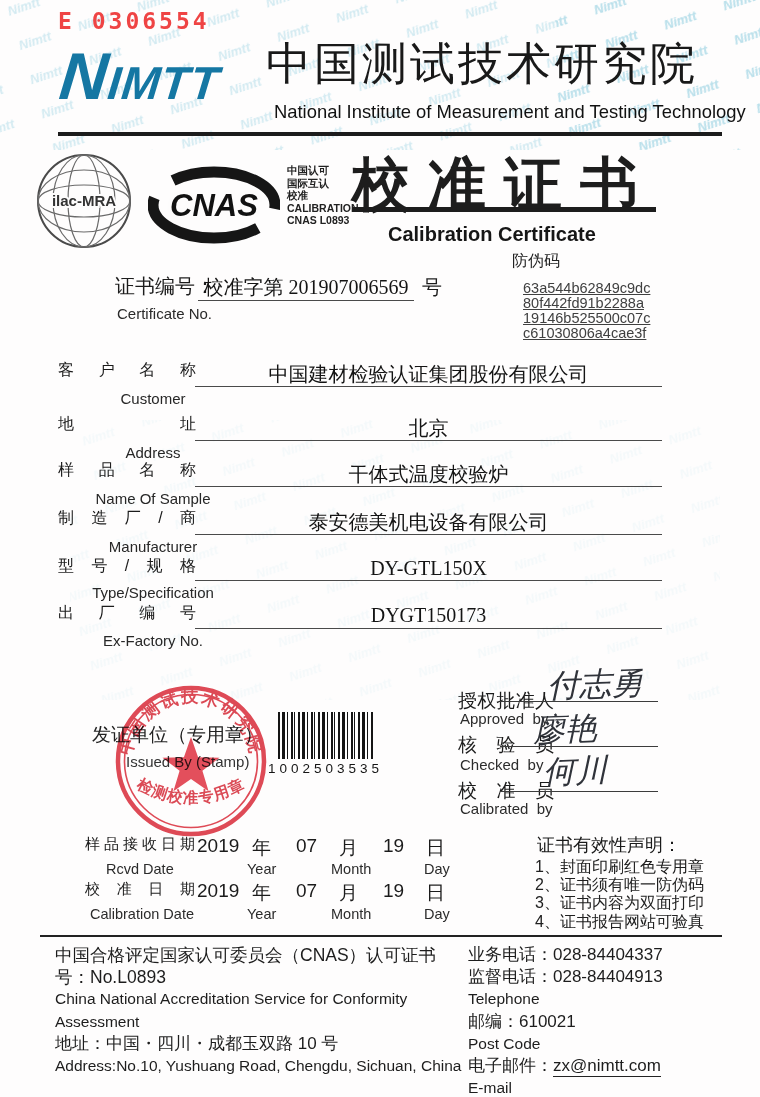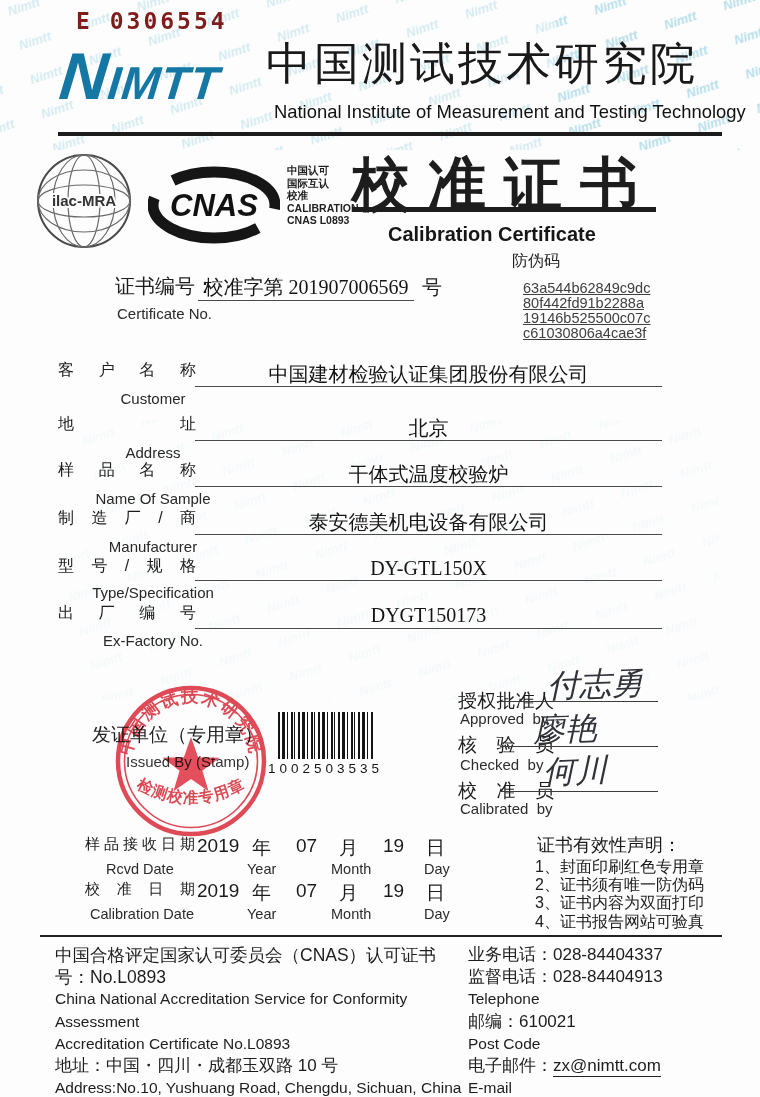--- a/index.html
+++ b/index.html
@@ -11,7 +11,7 @@
   .abs{position:absolute;}
   .z1{z-index:1;}
   
-  .serial{font-family:"DejaVu Sans Mono", monospace;font-size:23px;letter-spacing:3px;color:#7f1d1d;font-weight:600;margin-left:18px;}
+  .serial{font-family:"DejaVu Sans Mono", monospace;font-size:23px;letter-spacing:3px;color:#ef4444;font-weight:600;}
   .nimtt{color:#1577a3;font-style:italic;font-weight:800;transform:skewX(-6deg);letter-spacing:1px;}
   .nimtt .big{font-size:66px;line-height:60px;}
   .nimtt .small{font-size:46px;}

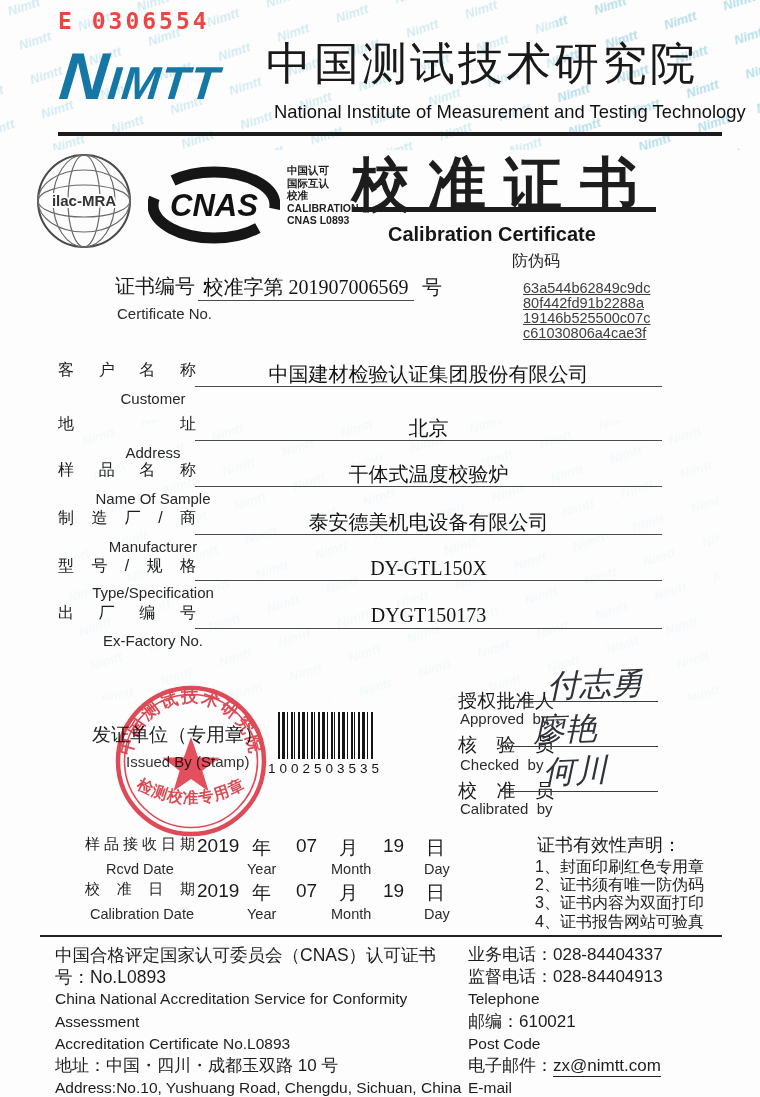--- a/index.html
+++ b/index.html
@@ -224,7 +224,6 @@
 <div class="abs z1 foot" style="left:55px;top:944px;width:410px;">
   <div class="cn first">中国合格评定国家认可委员会（CNAS）认可证书号：No.L0893</div>
   <div>China National Accreditation Service for Conformity Assessment</div>
-  <div>Accreditation Certificate No.L0893</div>
   <div class="cn">地址：中国・四川・成都玉双路 10 号</div>
   <div>Address:No.10, Yushuang Road, Chengdu, Sichuan, China</div>
 

